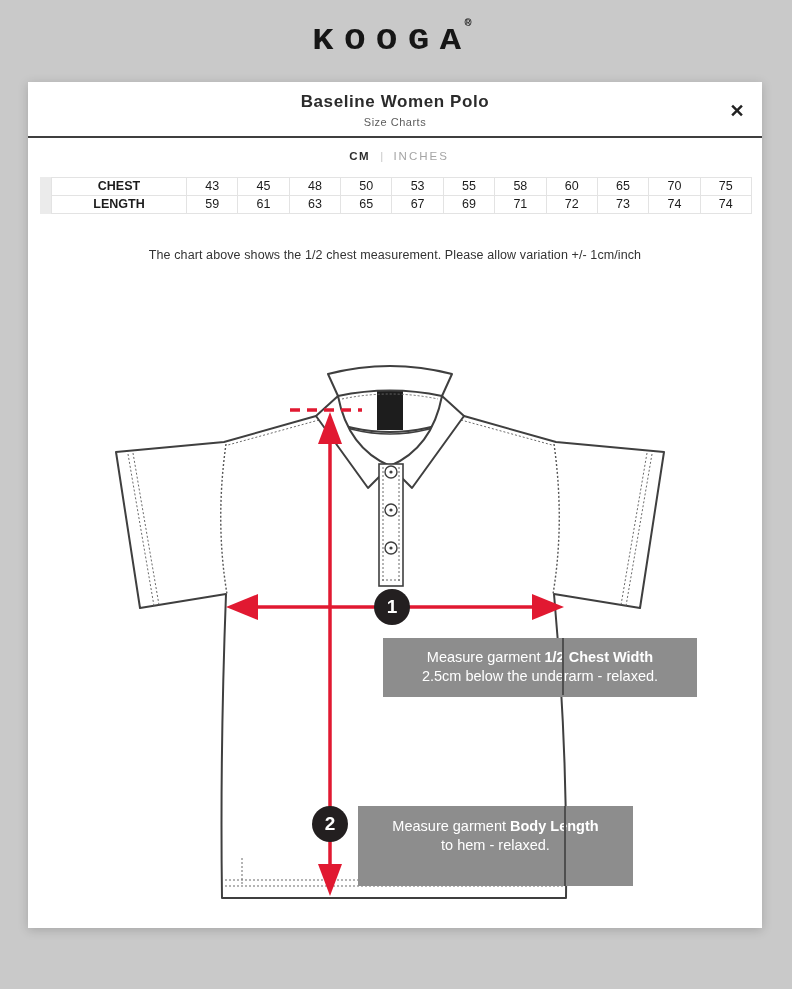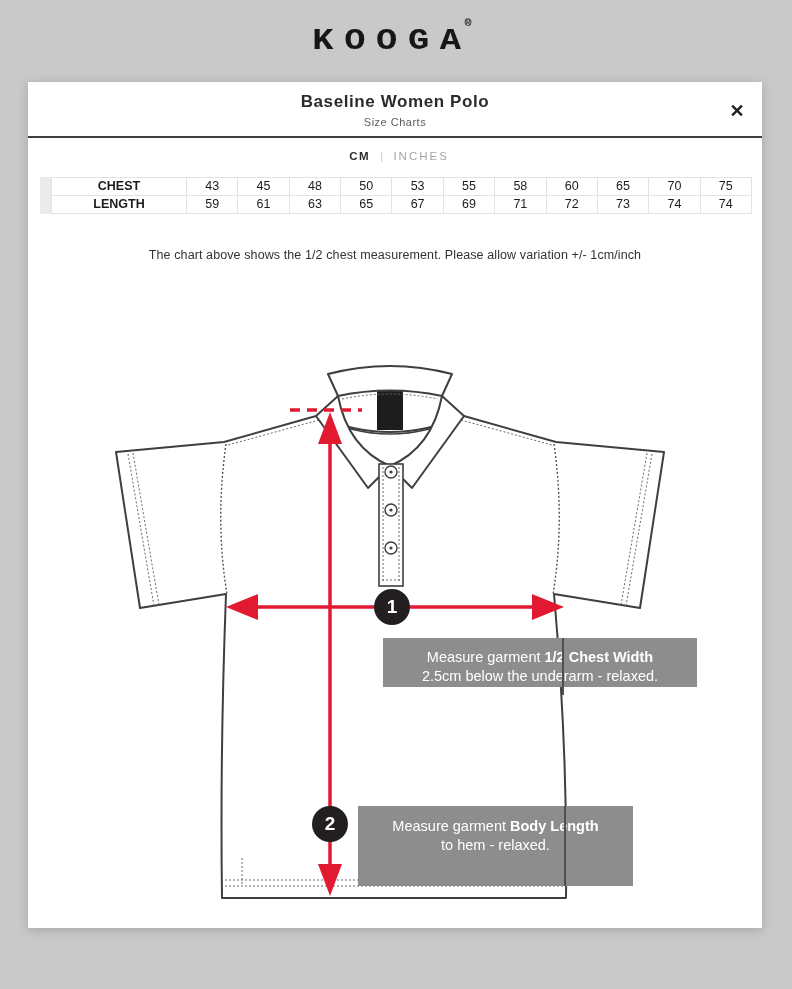--- a/index.html
+++ b/index.html
@@ -40,7 +40,7 @@
 
   .gbox { position:absolute; background:#8d8d8d; color:#ffffff; text-align:center; font-size:14.5px; line-height:19px; }
   .gbox b { font-weight:700; }
-  .box1 { left:307px; top:286px; width:314px; height:49px; padding-top:10px; }
+  .box1 { left:307px; top:286px; width:314px; height:59px; padding-top:10px; }
   .box2 { left:282px; top:454px; width:275px; height:80px; padding-top:11px; }
   .seam { position:absolute; width:2px; background:#4f4f4f; }
   .seam1 { left:486px; top:286px; height:57px; }

